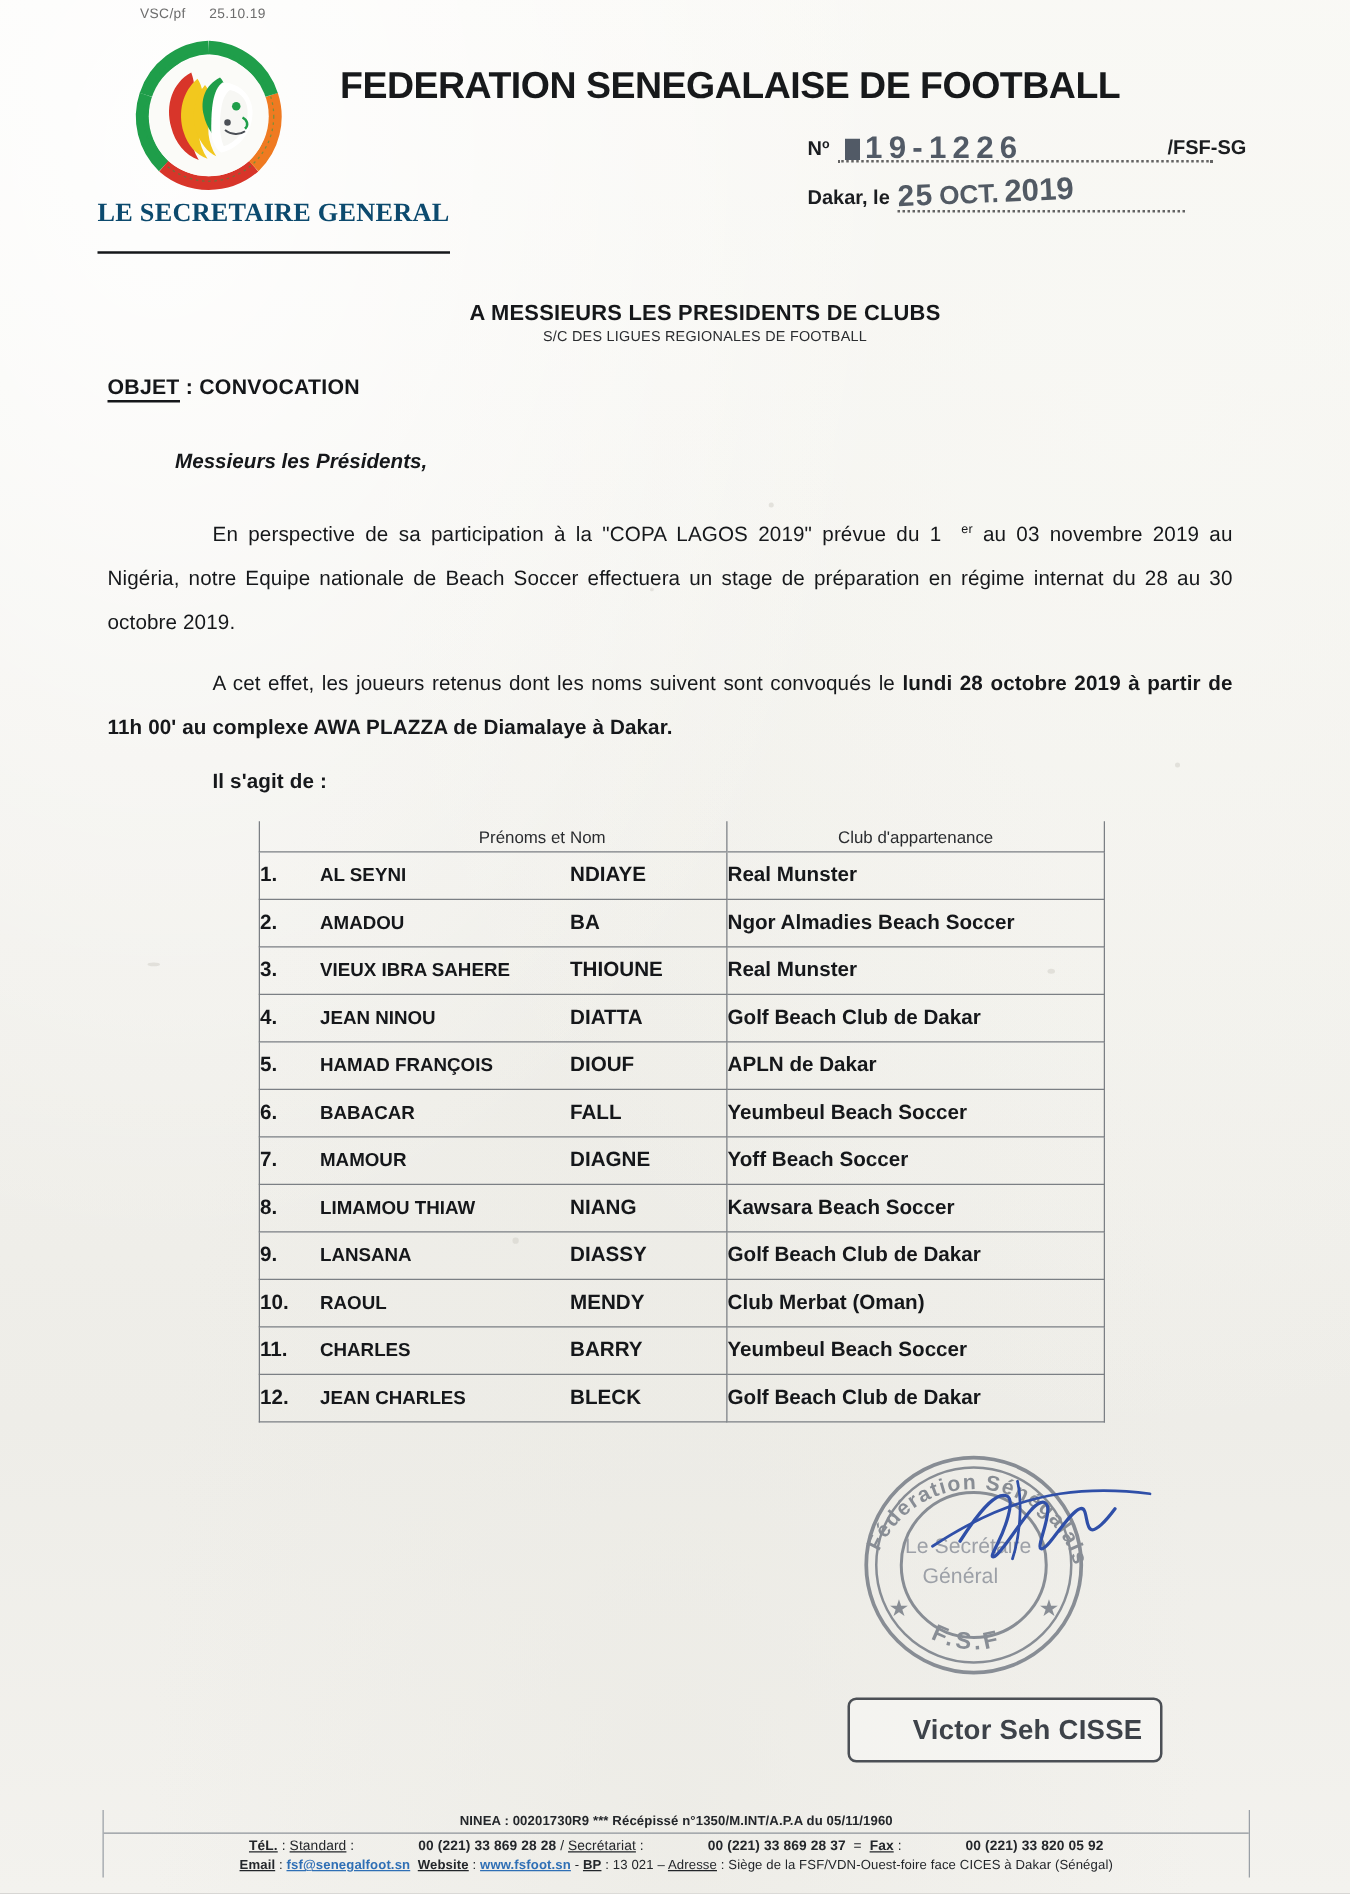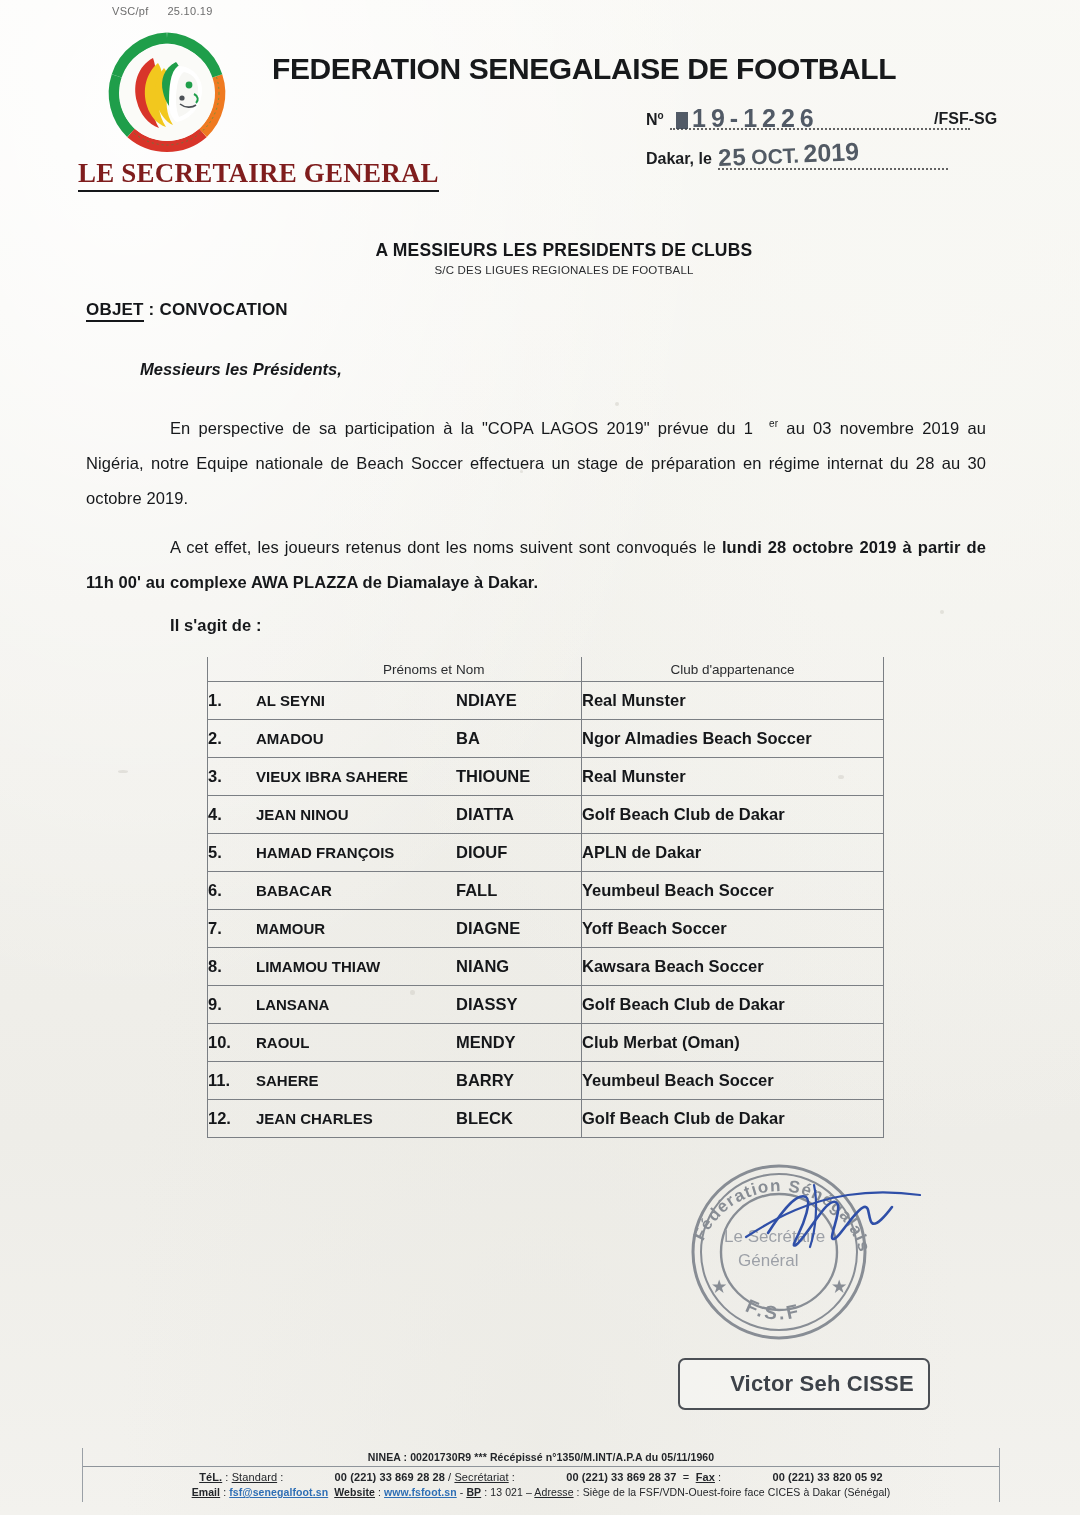--- a/index.html
+++ b/index.html
@@ -70,12 +70,12 @@
     left: 78px;
     top: 158px;
     font-family: "Liberation Serif", serif;
-    font-size: 27px;
+    font-size: 21px;
     font-weight: bold;
     letter-spacing: 0.2px;
-    color: #7f1d1d;
+    color: #0c4a6e;
     border-bottom: 2.5px solid #15171a;
-    padding-bottom: 1px;
+    padding-bottom: 18px;
     white-space: nowrap;
   }
 

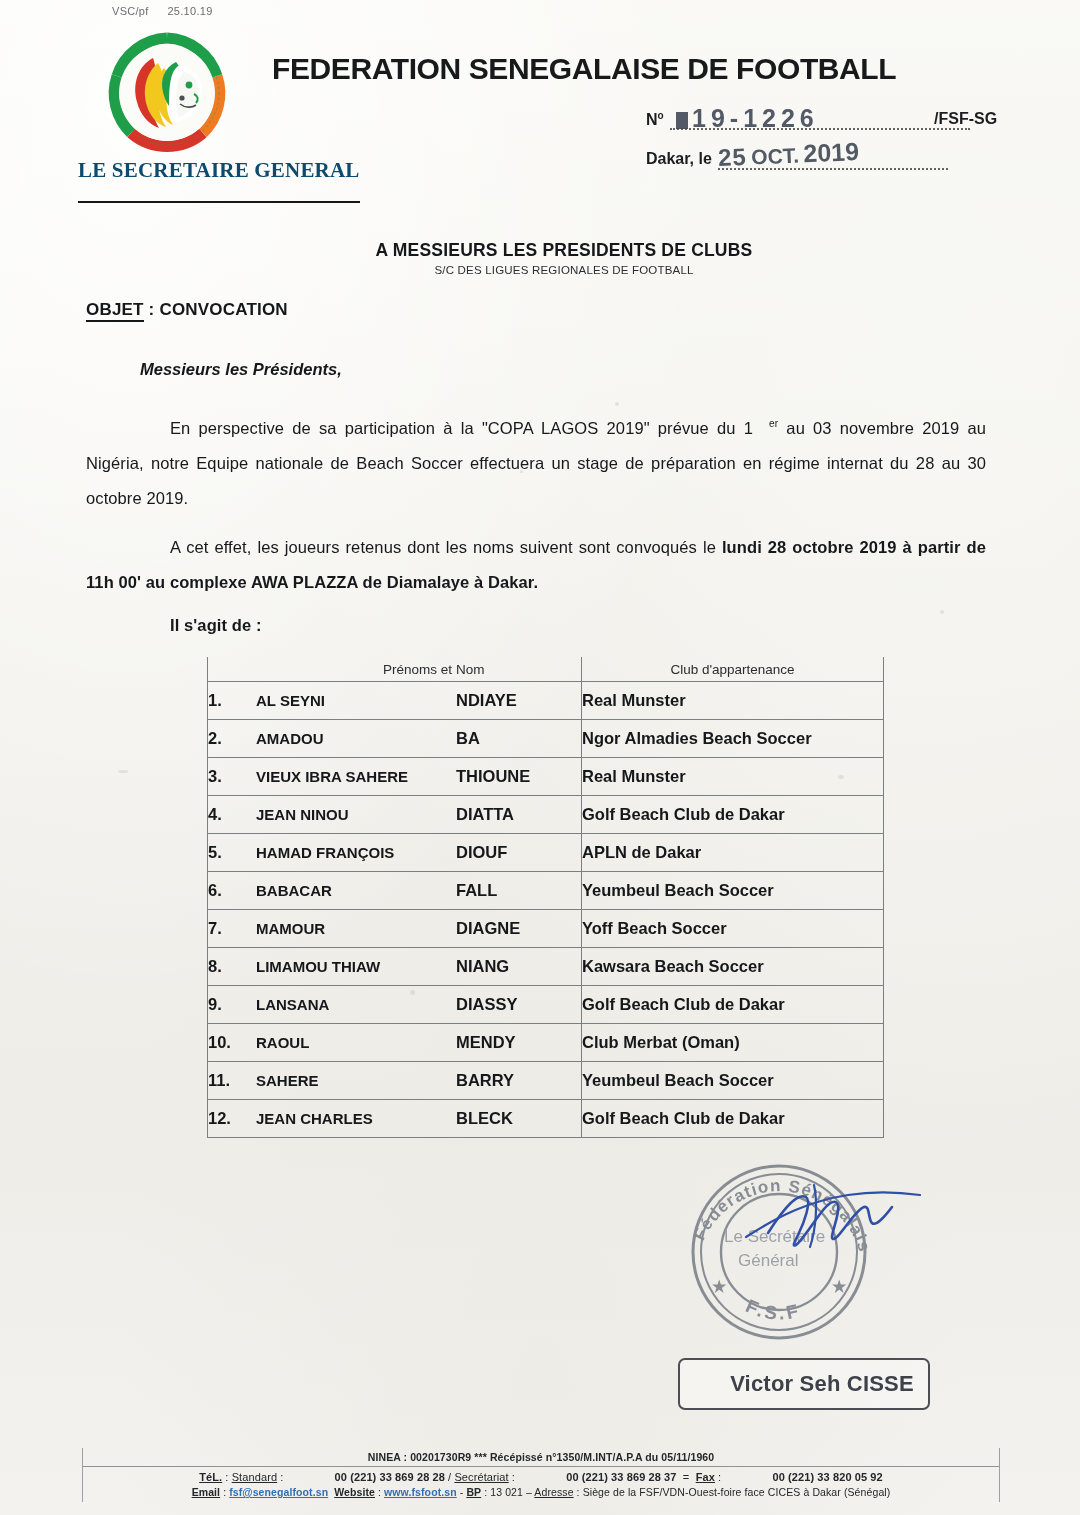--- a/index.html
+++ b/index.html
@@ -498,7 +498,7 @@
       </tr>
       <tr>
         <td class="c-num">11.</td>
-        <td class="c-first">SAHERE</td>
+        <td class="c-first">CHARLES</td>
         <td class="c-last">BARRY</td>
         <td class="c-club">Yeumbeul Beach Soccer</td>
       </tr>

